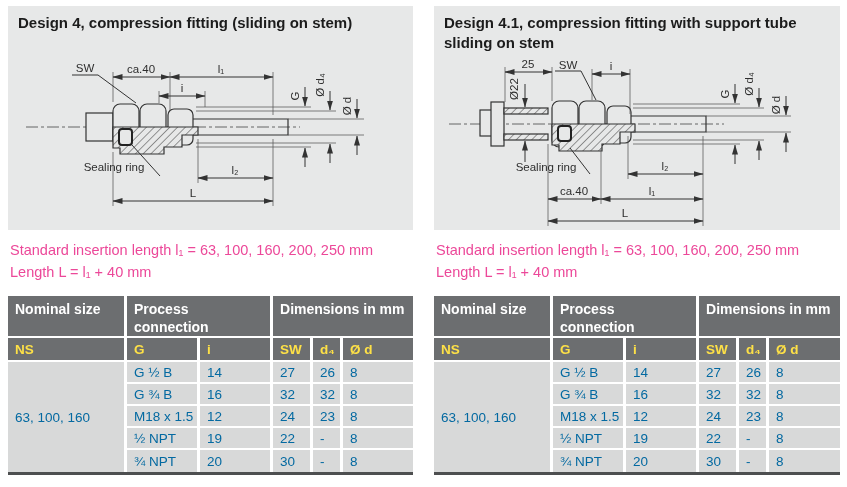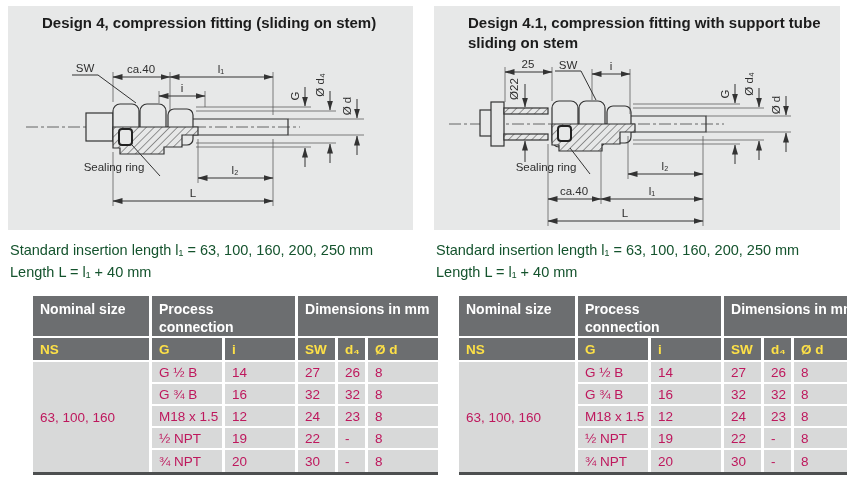--- a/index.html
+++ b/index.html
@@ -18,7 +18,6 @@
   .panel {
     position: absolute; top: 6px; left: 0; right: 0; height: 224px;
     background: #e7e8e8;
-    padding-left: 24px;
   }
   .panel-title {
     font-weight: bold; font-size: 15px; line-height: 20px;

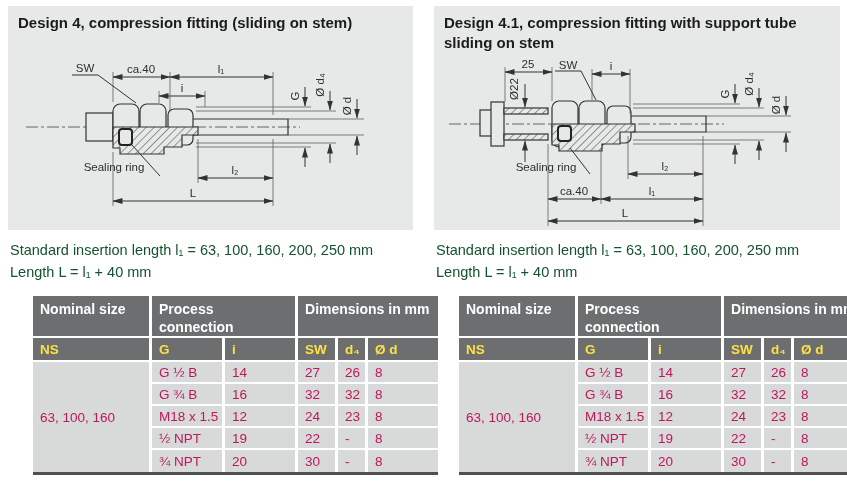--- a/index.html
+++ b/index.html
@@ -26,7 +26,7 @@
   svg.drawing { position: absolute; left: 0; bottom: 0; display: block; }
   svg.drawing text { font-family: "Liberation Sans","DejaVu Sans",sans-serif; font-size: 11.5px; fill: #2e2e2e; }
 
-  .notes { position: absolute; top: 239px; left: 2px; font-size: 14.5px; line-height: 22px; color: #14532d; }
+  .notes { position: absolute; top: 239px; left: 2px; font-size: 14.5px; line-height: 22px; color: #ec4899; }
 
   table.spec {
     position: absolute; top: 296px; left: 0;

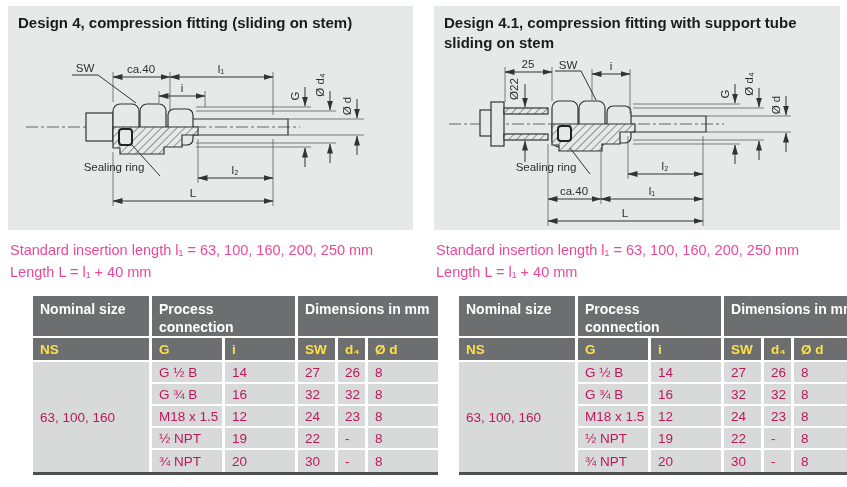--- a/index.html
+++ b/index.html
@@ -33,7 +33,6 @@
     border-collapse: separate; border-spacing: 0; table-layout: fixed;
     width: 405px;
     border-bottom: 3px solid #4d4f50;
-    margin-left: 25px;
   }
   table.spec th, table.spec td {
     text-align: left; padding: 0 4px 0 7px; vertical-align: middle;

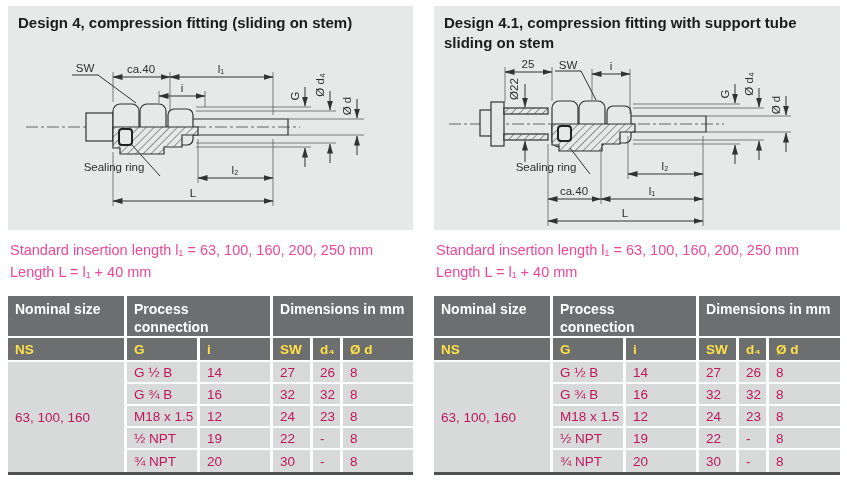--- a/index.html
+++ b/index.html
@@ -50,7 +50,7 @@
     height: 24px; border-bottom: 2px solid #ffffff;
   }
   tbody td {
-    background: #d8d9d9; font-size: 13.5px; color: #be185d;
+    background: #d8d9d9; font-size: 13.5px; color: #0369a1;
     height: 22px; border-bottom: 2px solid #ffffff;
   }
   tbody tr:last-child td { border-bottom: 0; }

